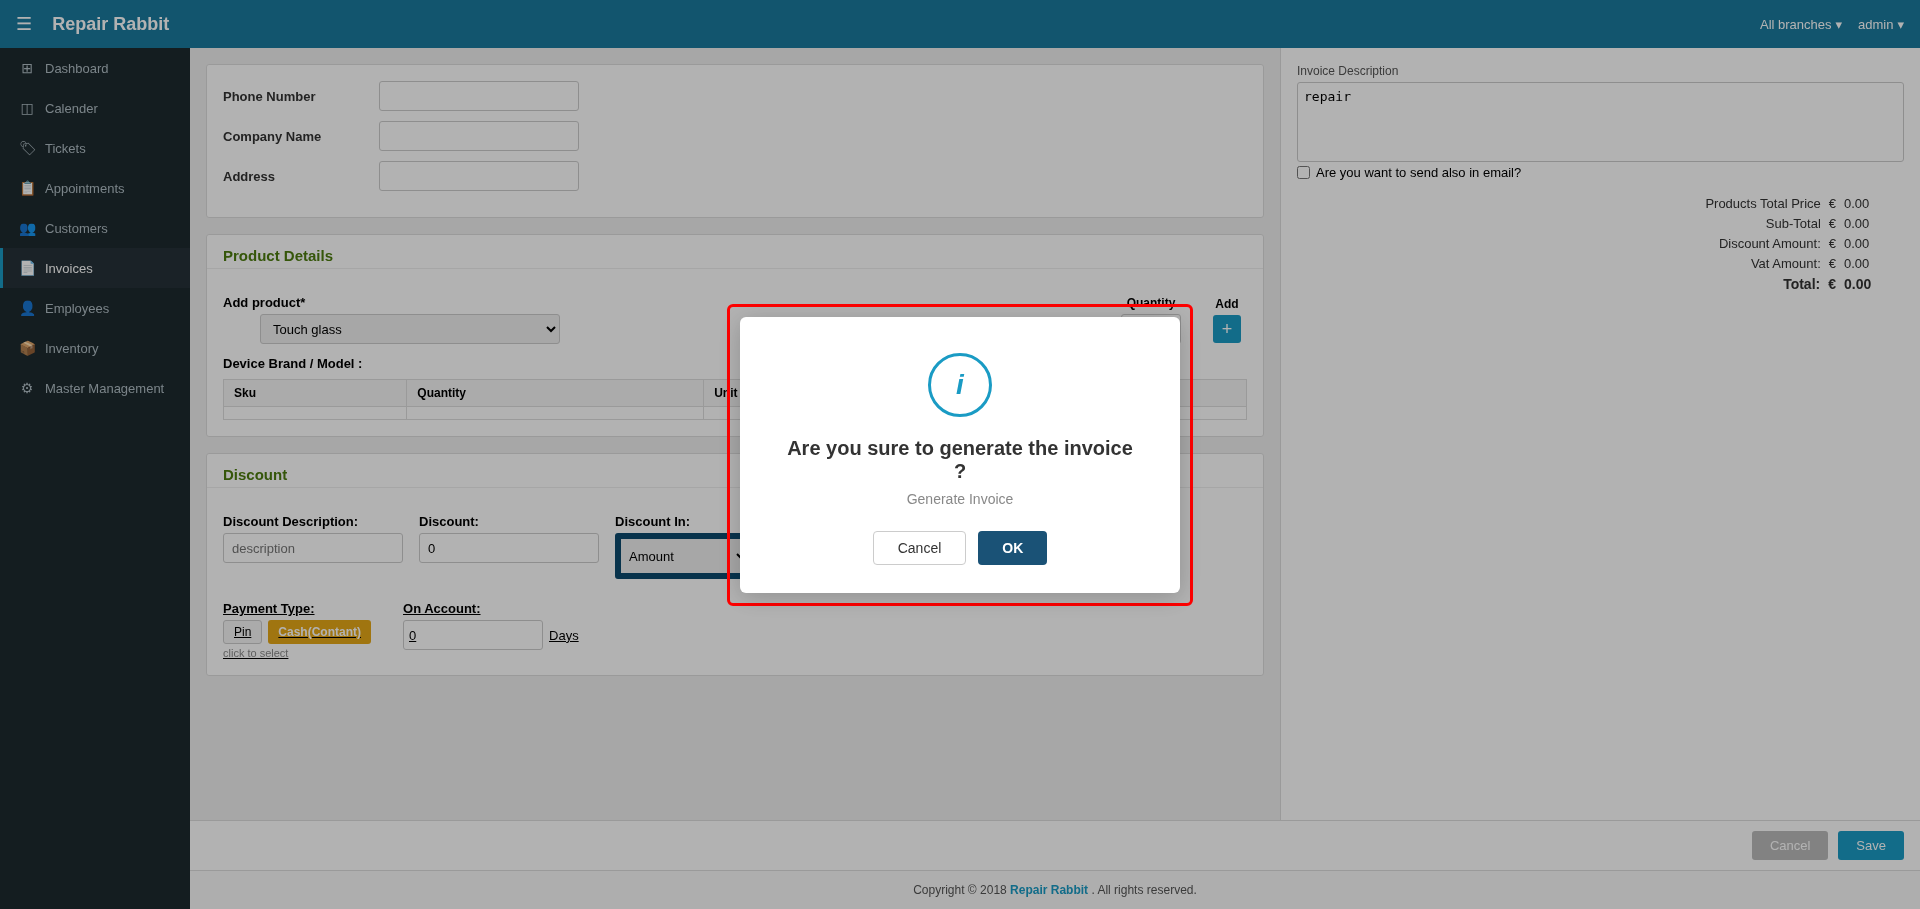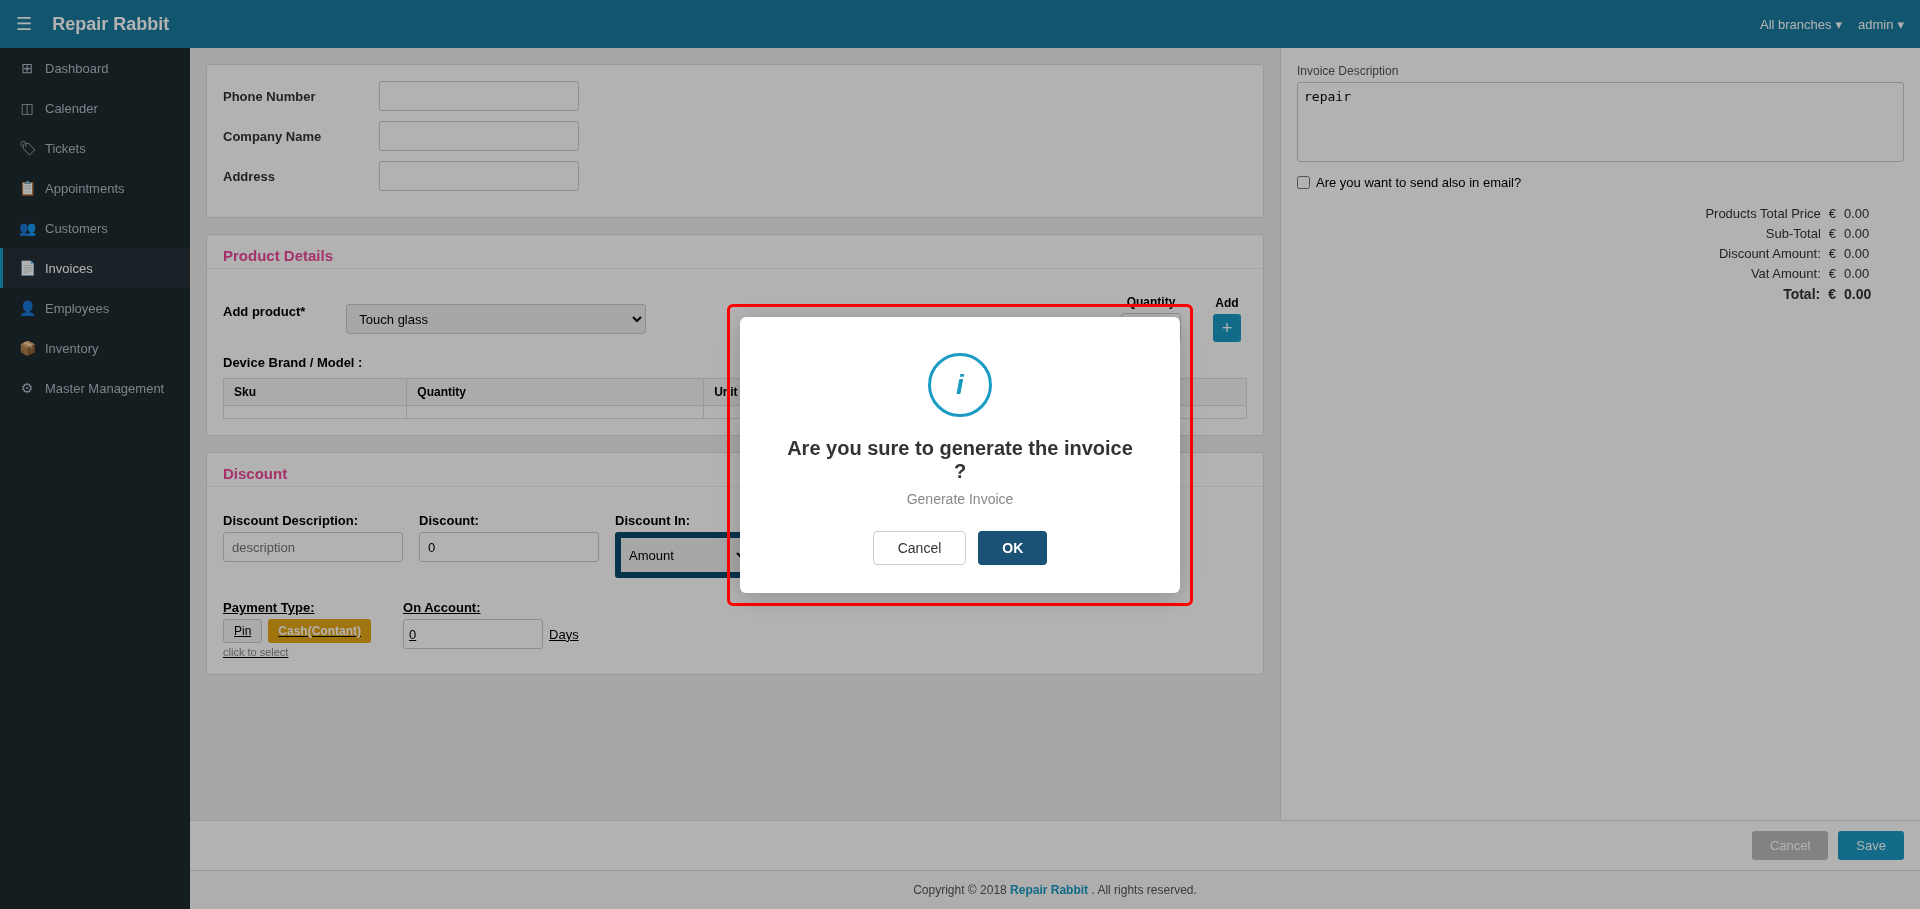--- a/index.html
+++ b/index.html
@@ -80,7 +80,7 @@
       font-size: 13px;
       resize: none;
     }
-    .email-checkbox-row { display: flex; align-items: center; gap: 6px; margin-top: 10px; font-size: 13px; }
+    .email-checkbox-row { display: flex; align-items: center; gap: 6px; font-size: 13px; }
 
     
     .product-table { width: 100%; border-collapse: collapse; margin-top: 8px; }

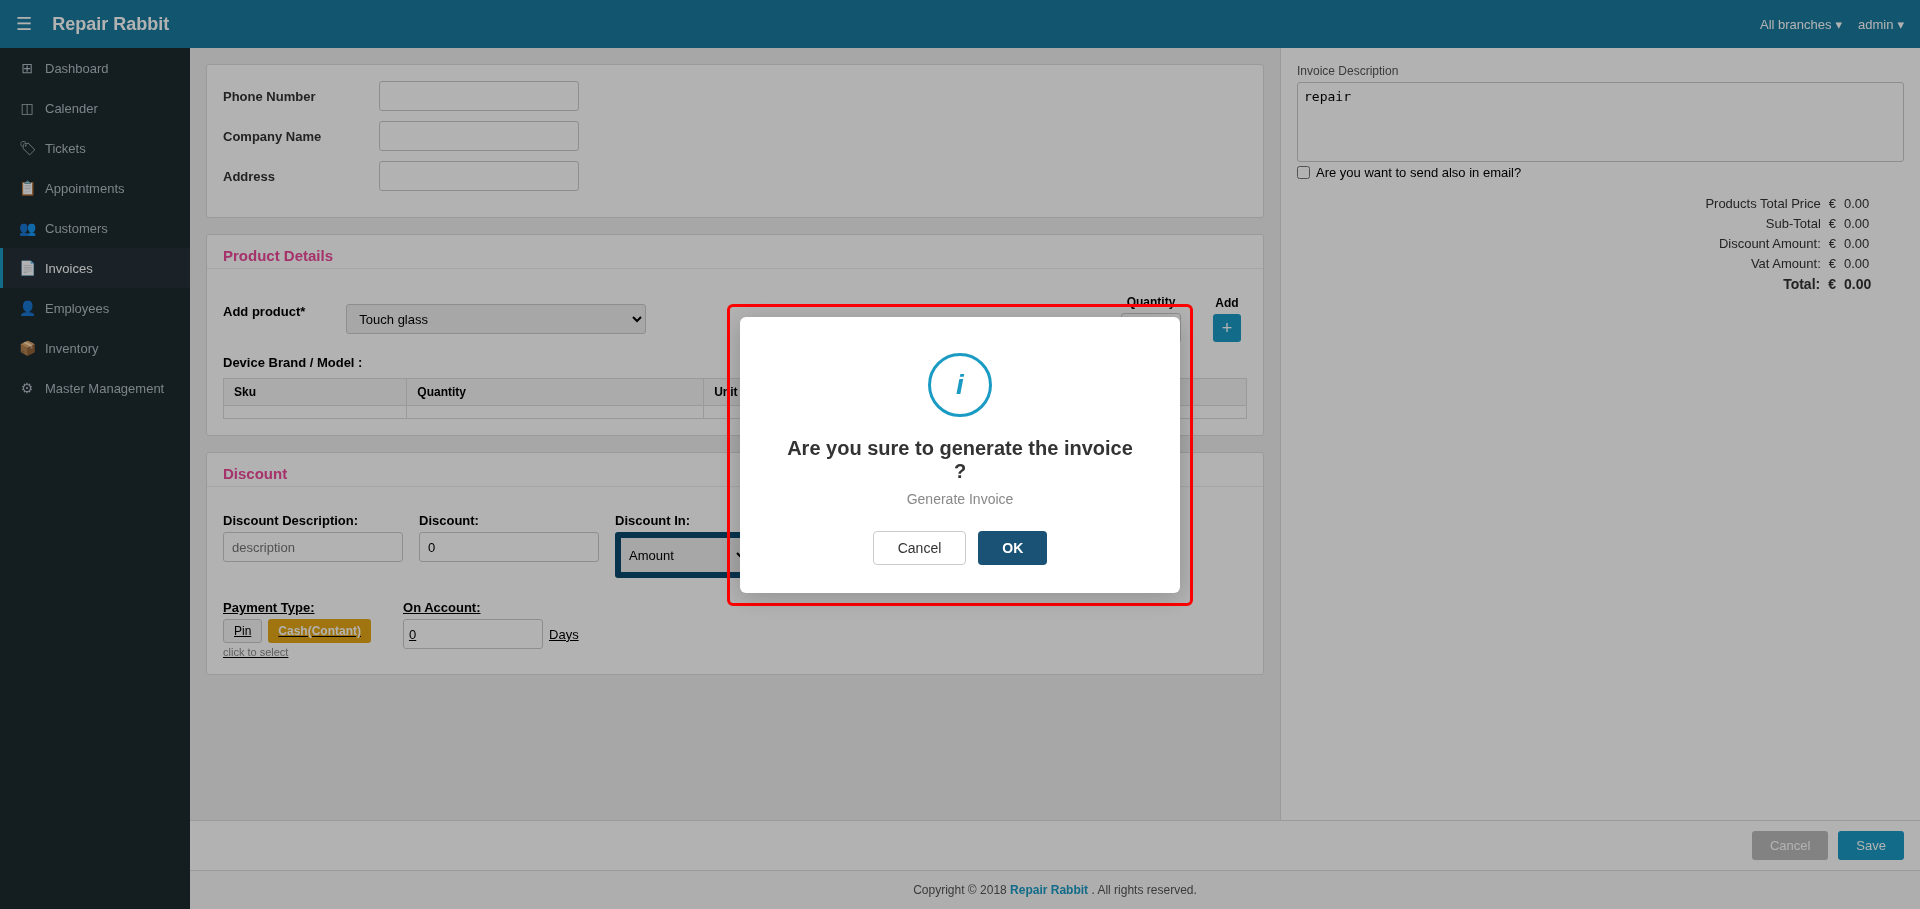--- a/index.html
+++ b/index.html
@@ -66,7 +66,7 @@
       width: 200px;
       height: 30px;
     }
-    .section-title { font-size: 15px; font-weight: bold; color: #ec4899; padding: 12px 16px 4px; border-bottom: 1px solid #eee; margin-bottom: 10px; }
+    .section-title { font-size: 15px; font-weight: bold; color: #4d7c0f; padding: 12px 16px 4px; border-bottom: 1px solid #eee; margin-bottom: 10px; }
 
     
     .right-panel { width: 640px; background: white; border-left: 1px solid #ddd; padding: 16px; flex-shrink: 0; }

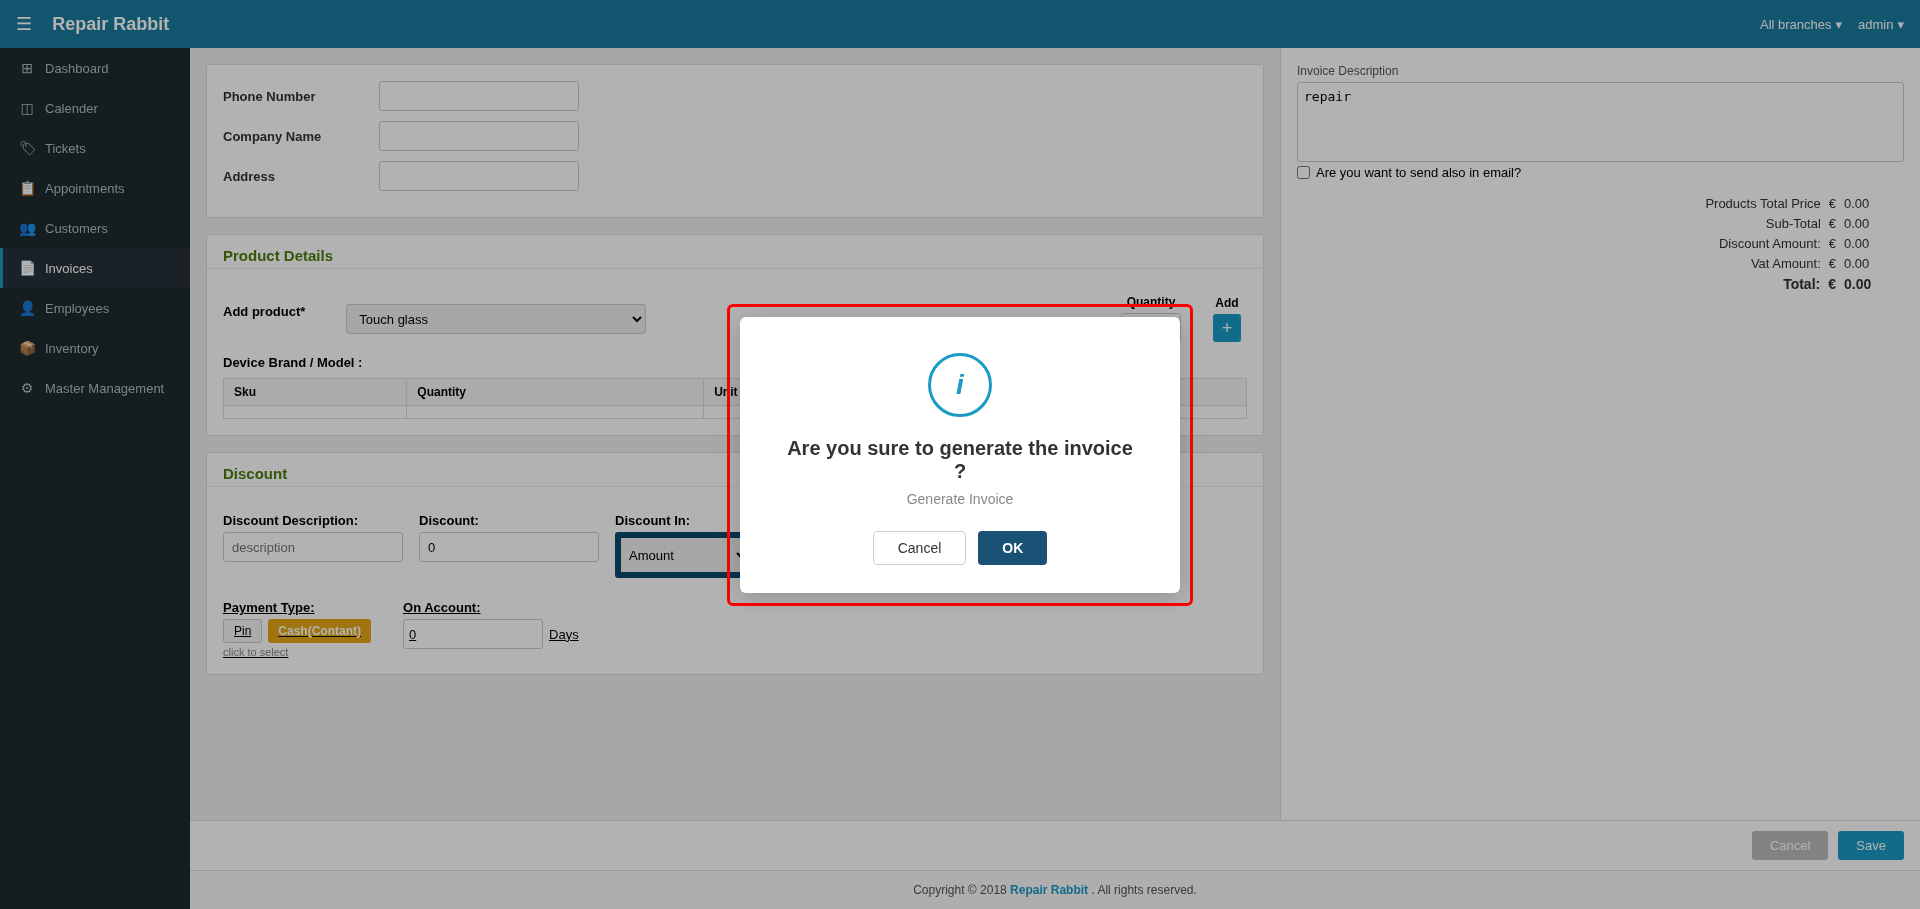--- a/index.html
+++ b/index.html
@@ -298,7 +298,7 @@
           <div class="section-title">Product Details</div>
           <div class="form-section-inner">
             <div style="display:flex;align-items:center;gap:16px;margin-bottom:12px;">
-              <div style="display:flex;flex-direction:row;gap:4px;flex:1;">
+              <div style="display:flex;flex-direction:column;gap:4px;flex:1;">
                 <label style="font-weight:600;font-size:13px;">Add product*</label>
                 <div style="display:flex;align-items:center;gap:8px;padding-left:37px;">
                   <select class="add-product-select">

